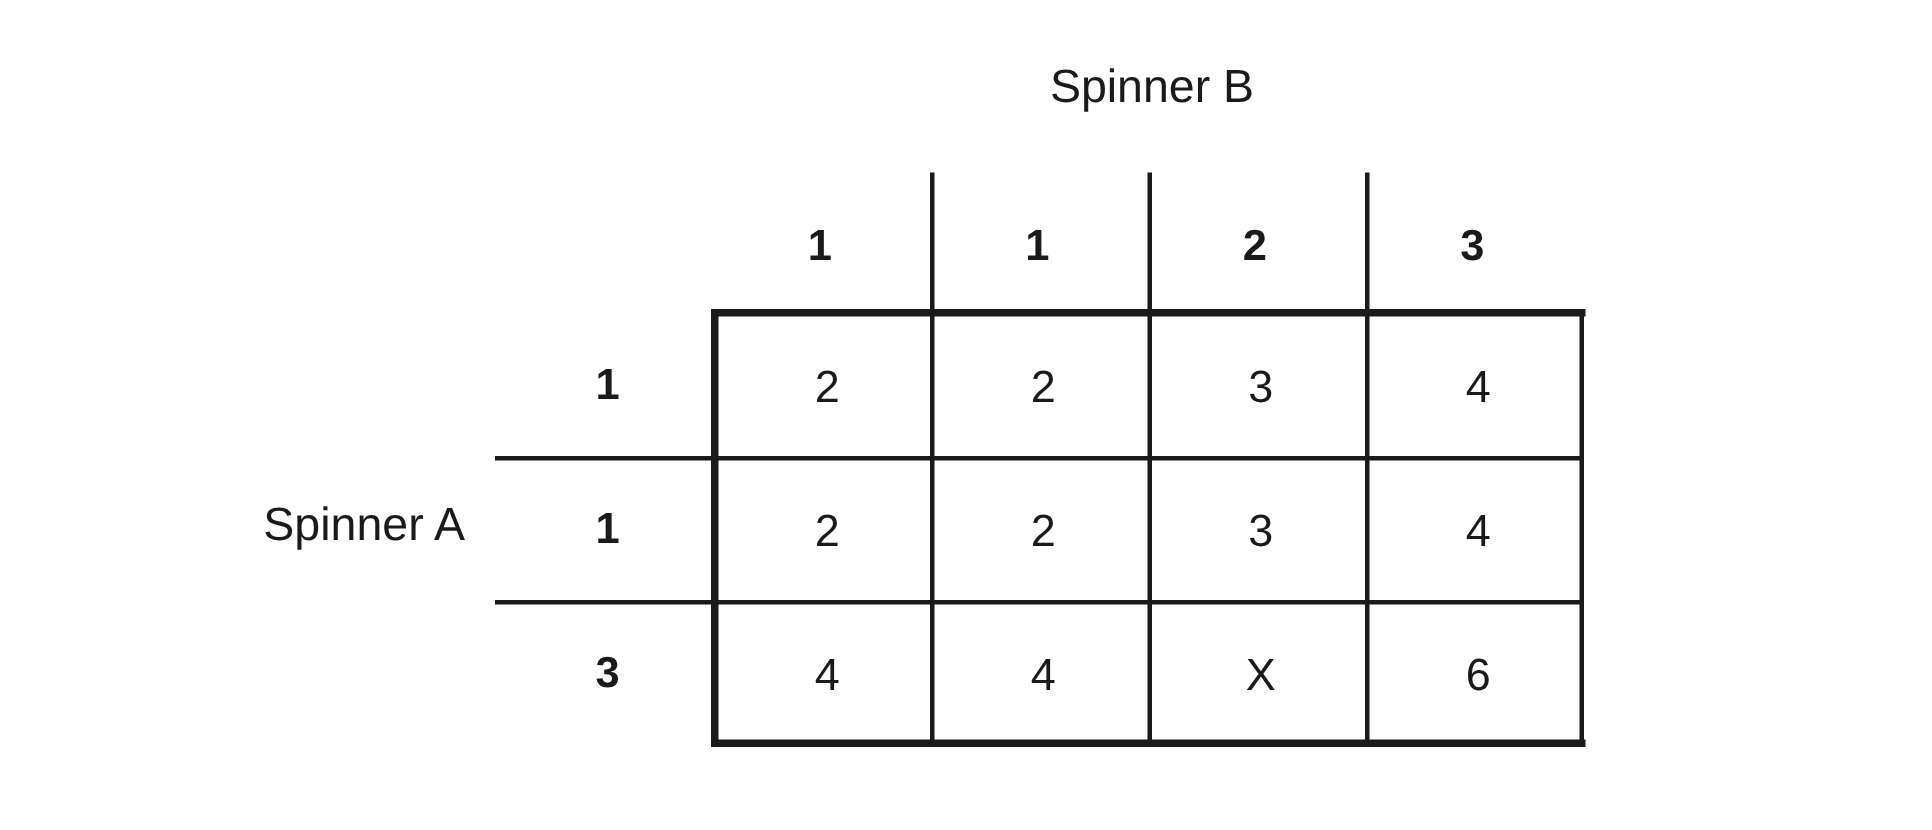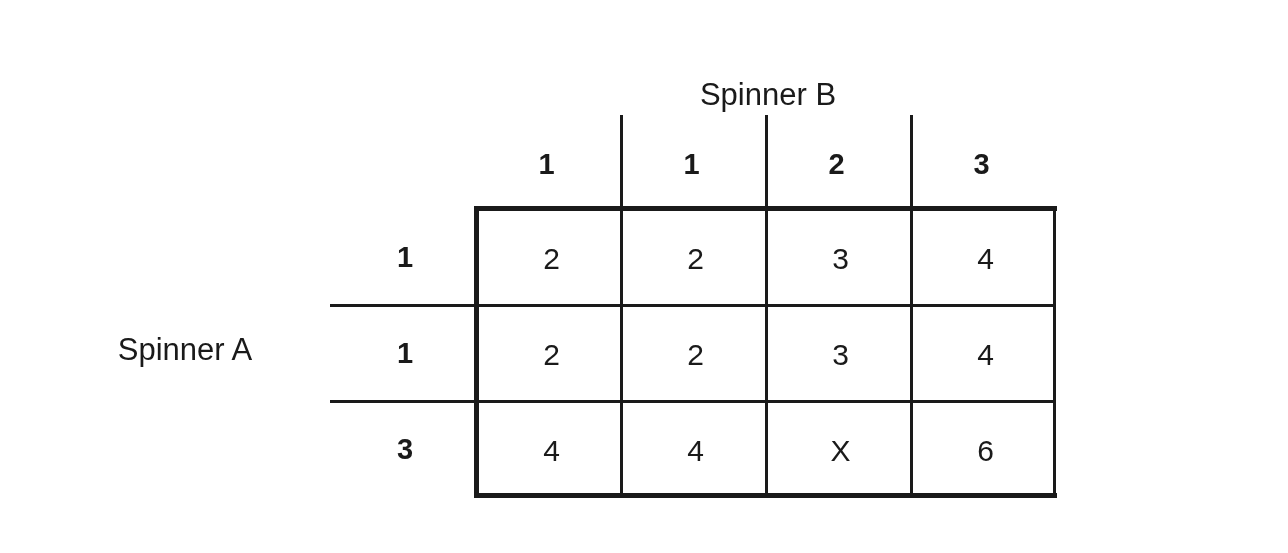--- a/index.html
+++ b/index.html
@@ -30,7 +30,6 @@
     font-weight: 400;
     line-height: 40px;
     white-space: nowrap;
-    margin-top: 37px;
   }
   .title-a {
     position: absolute;

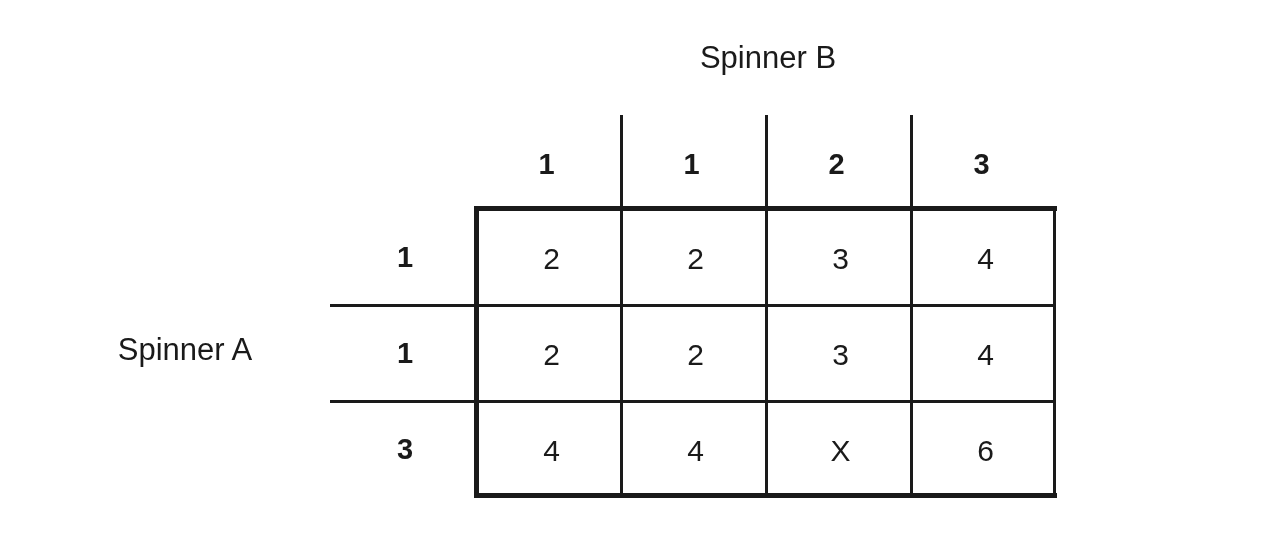--- a/index.html
+++ b/index.html
@@ -36,7 +36,7 @@
     left: 60px;
     top: 330px;
     width: 250px;
-    text-align: center;
+    text-align: right;
     font-size: 31px;
     font-weight: 400;
     line-height: 40px;

